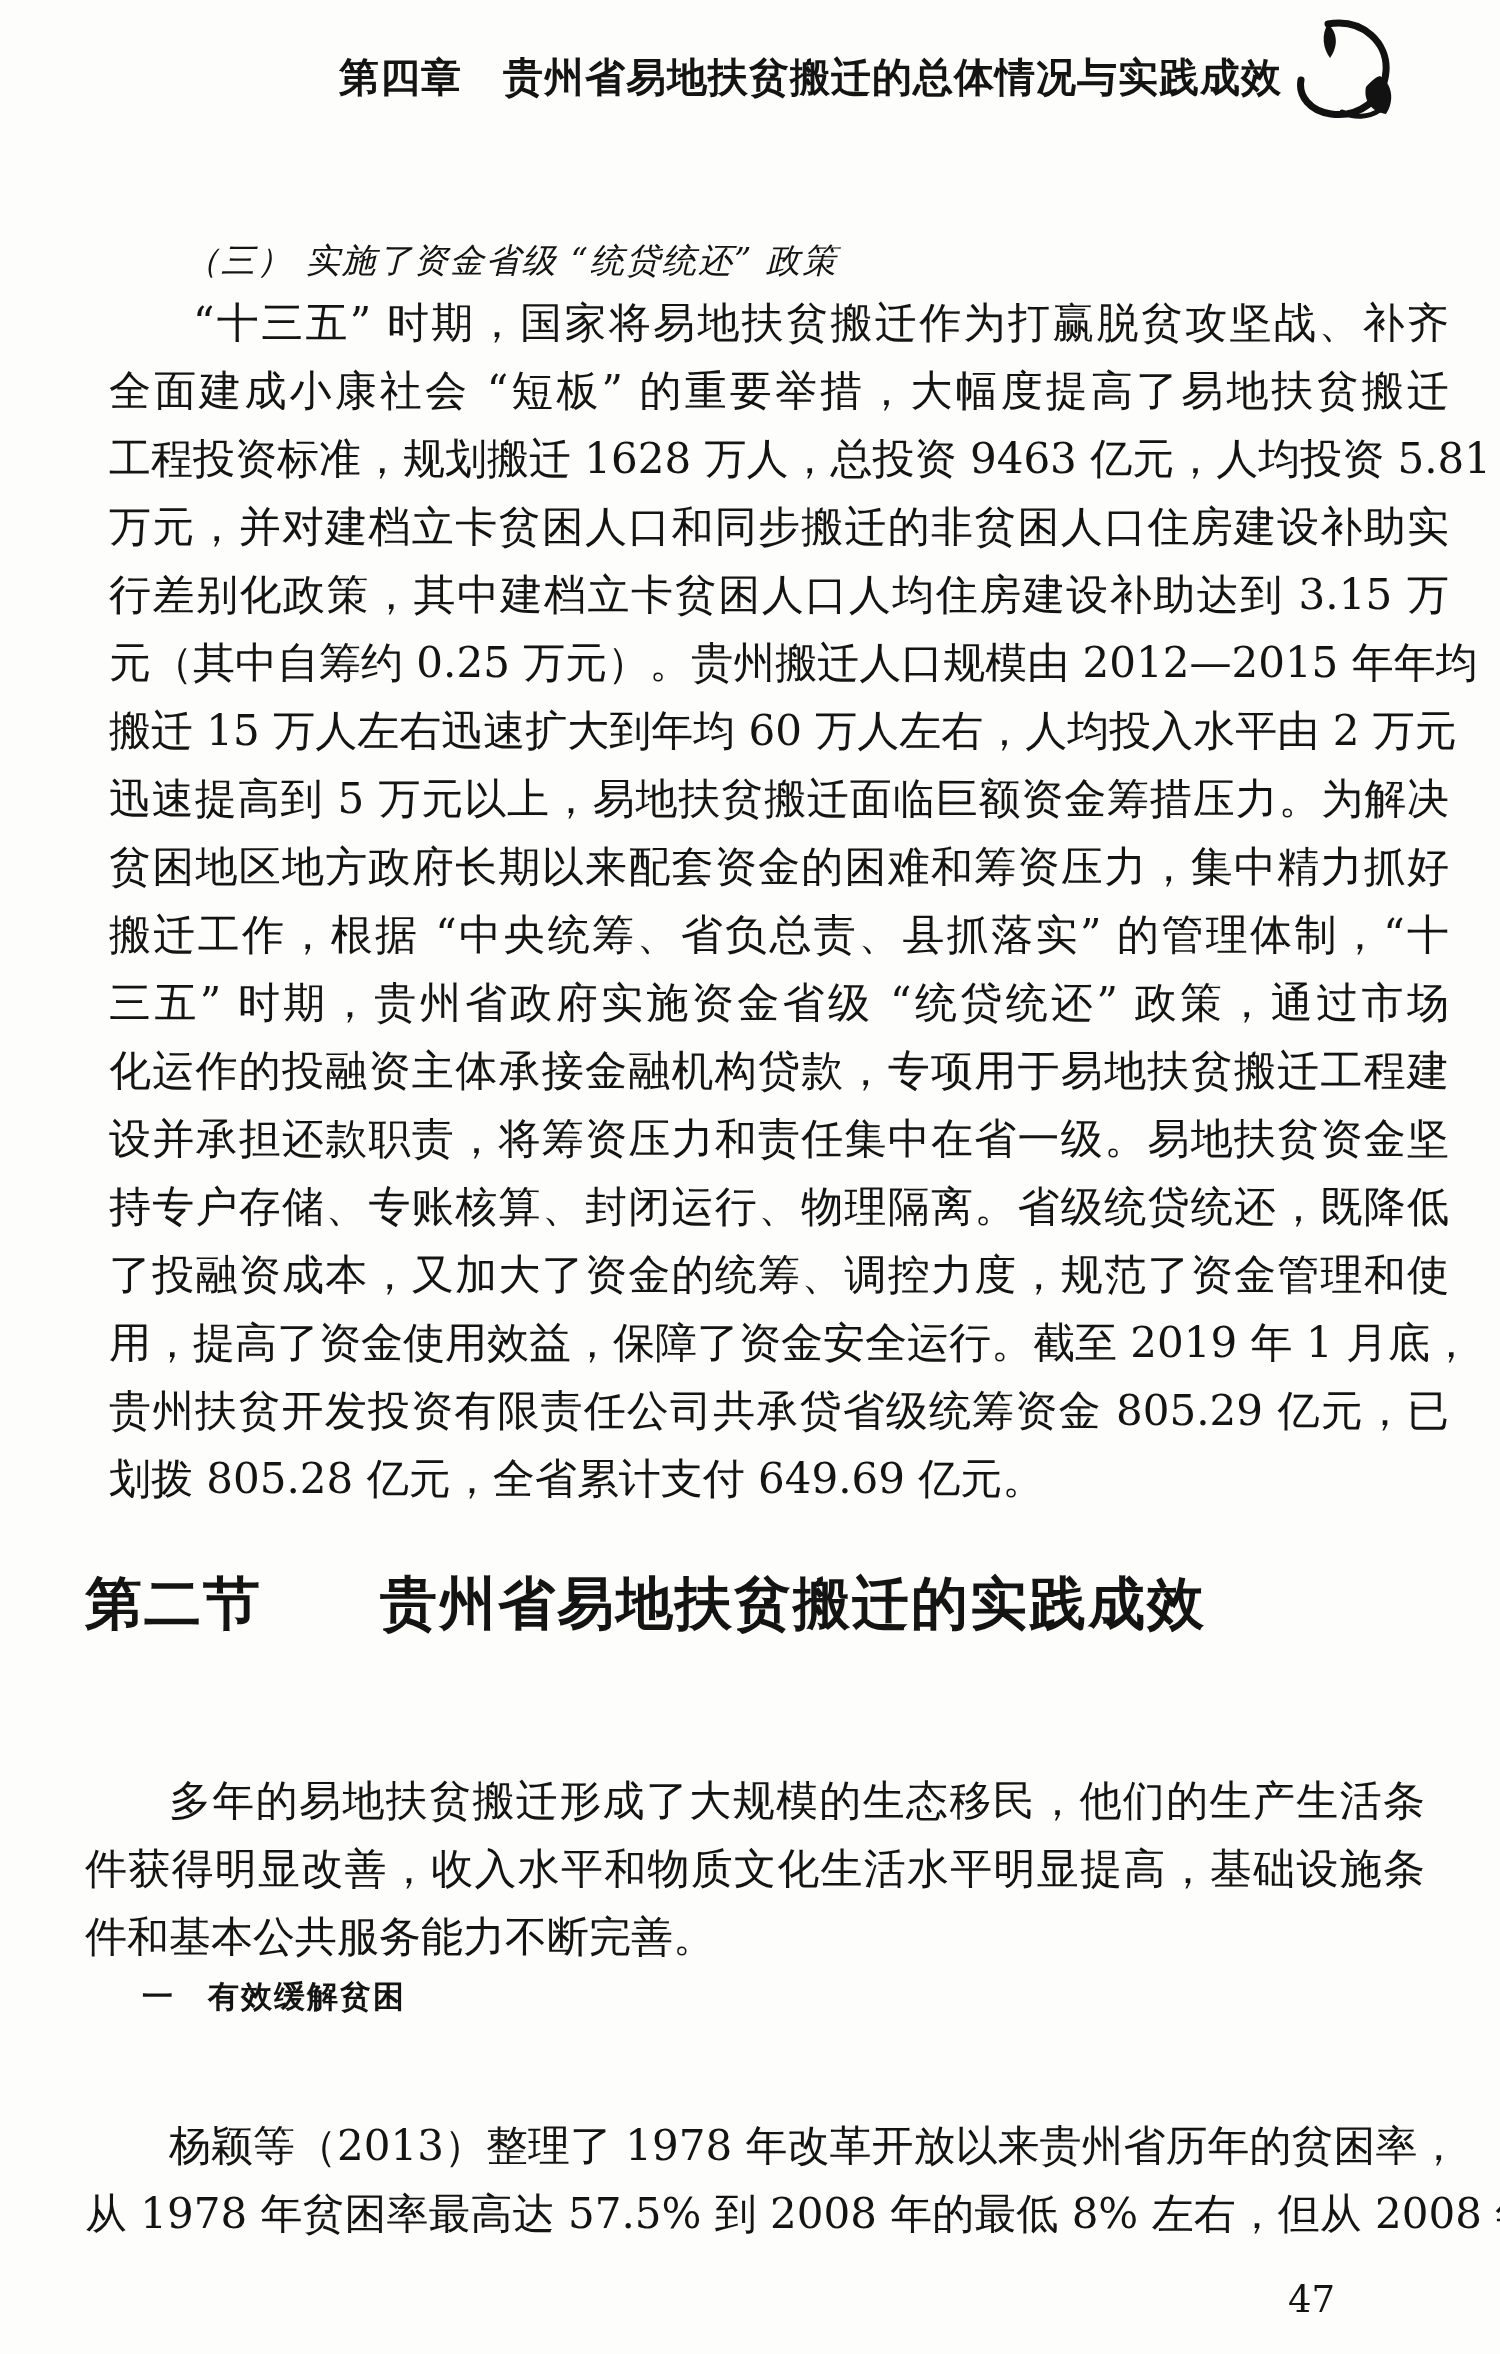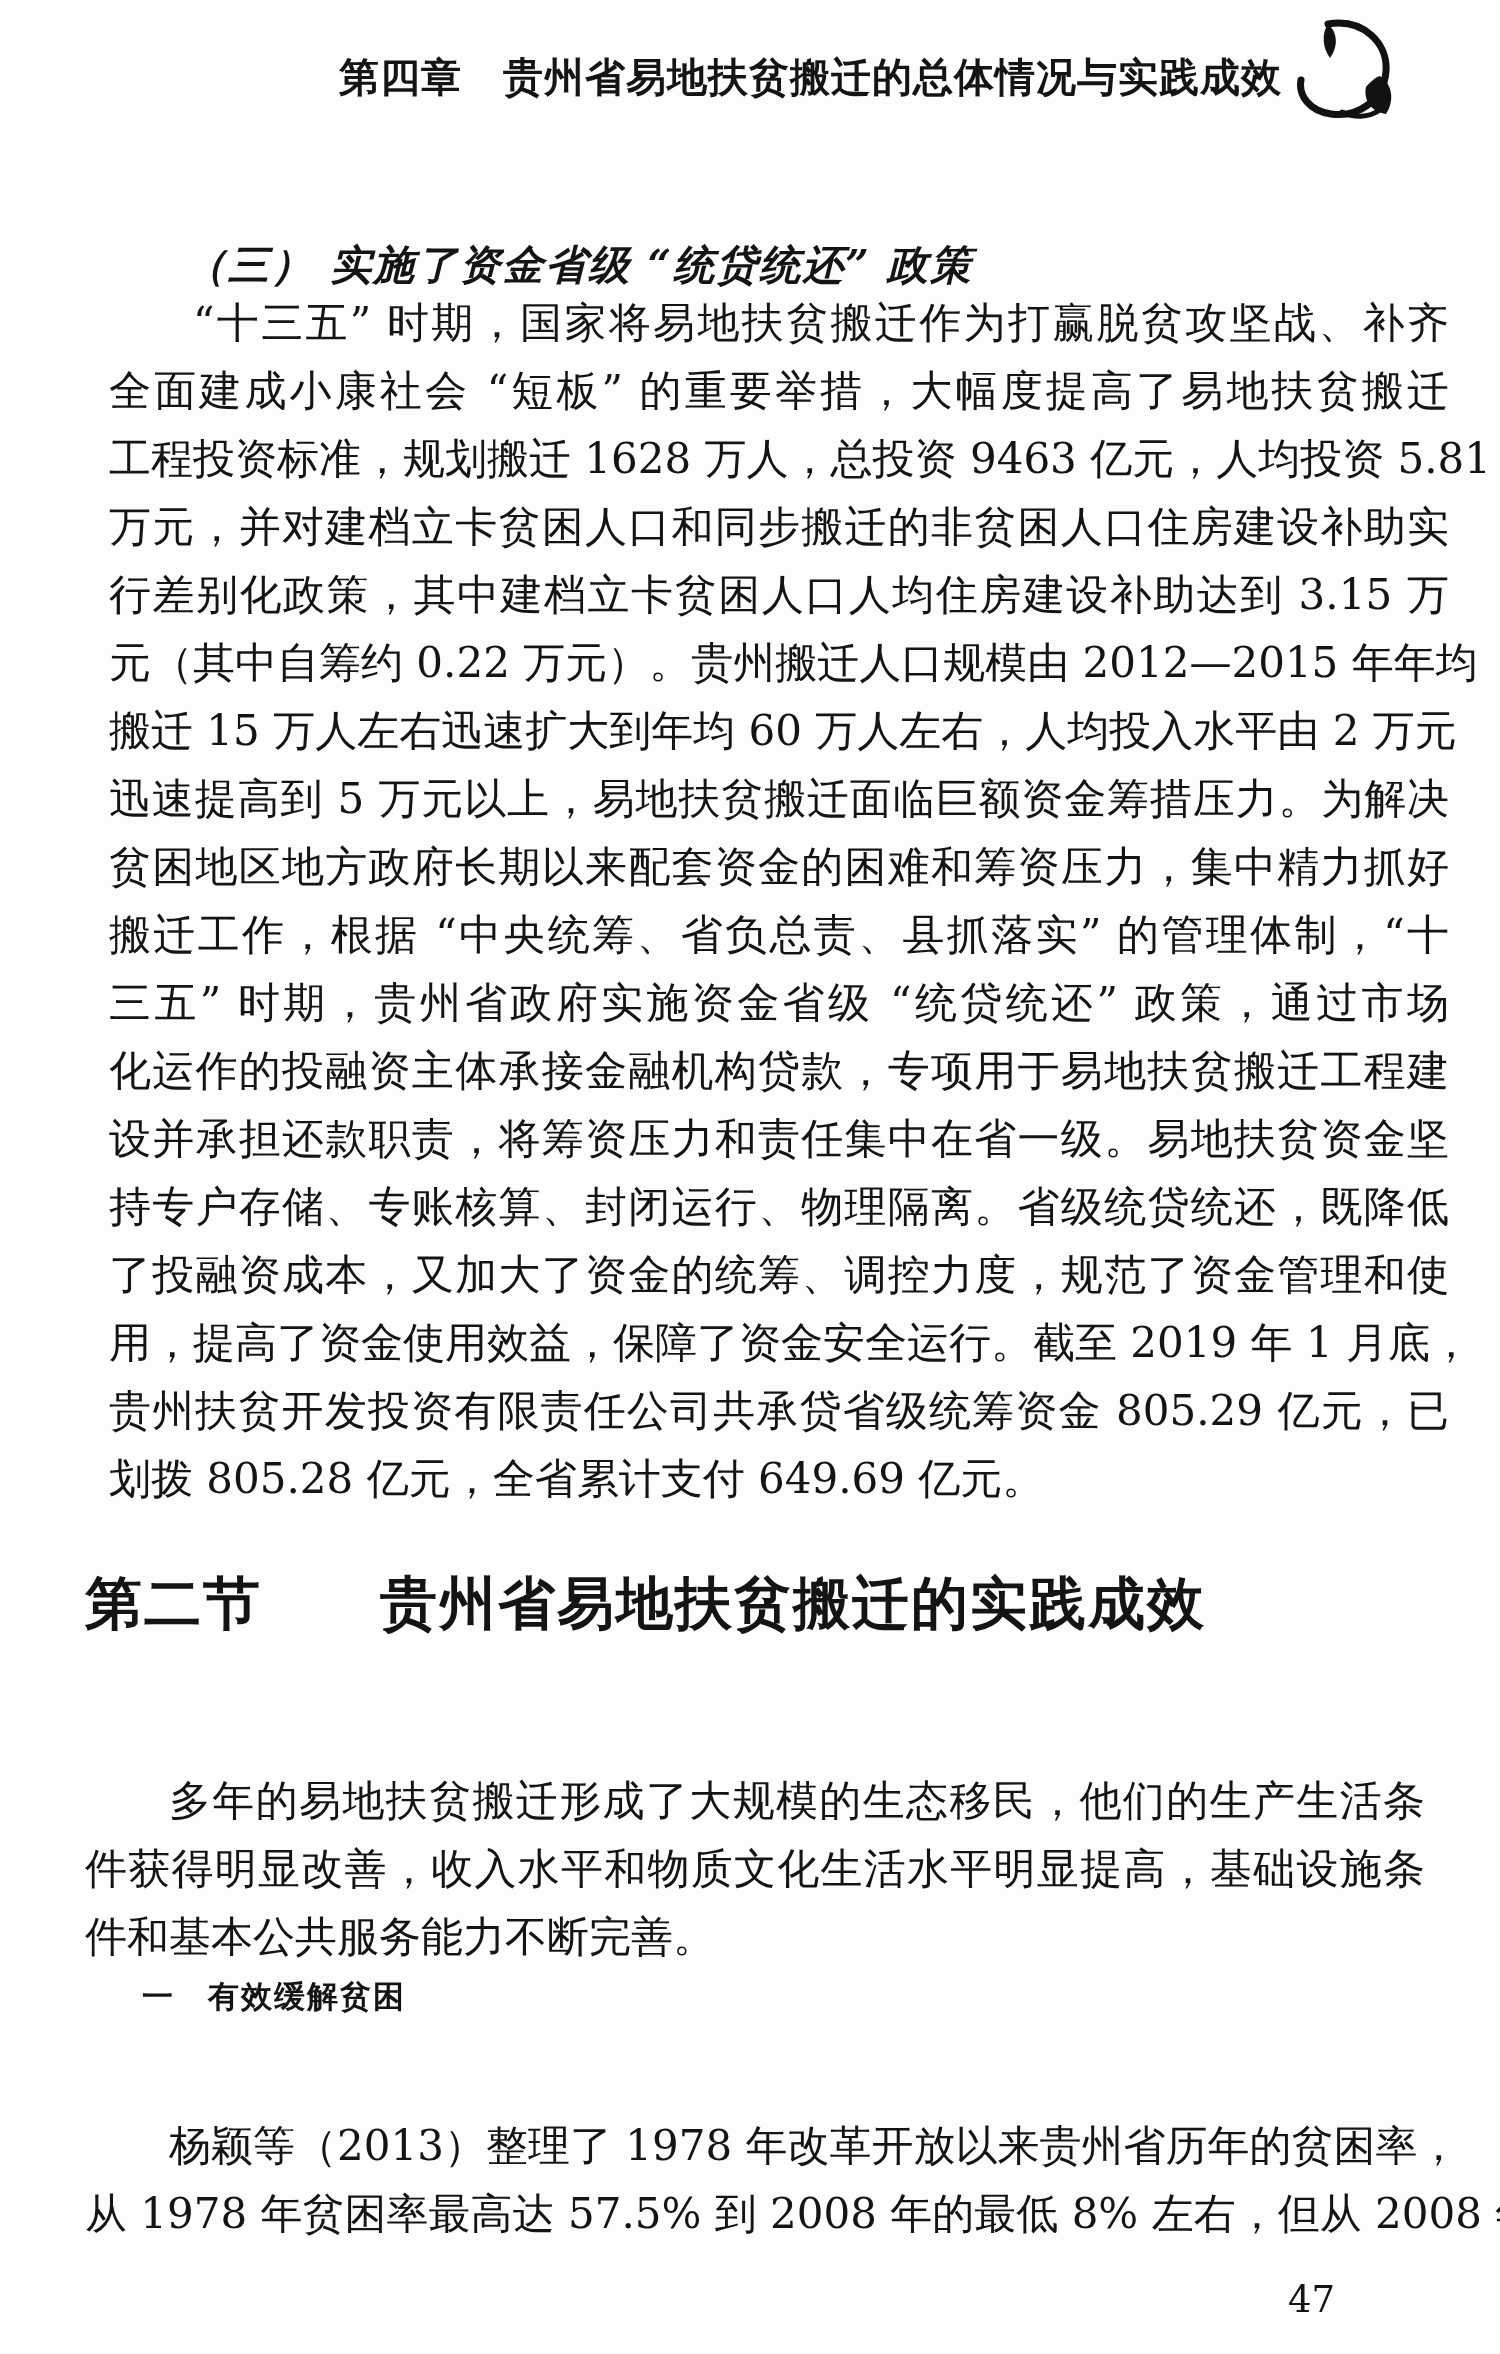--- a/index.html
+++ b/index.html
@@ -37,8 +37,8 @@
     position:absolute;
     left:185px;
     font-style:italic;
-    font-weight:700;
-    font-size:41px;
+    font-weight:400;
+    font-size:34px;
     letter-spacing:2px;
     white-space:nowrap;
   }

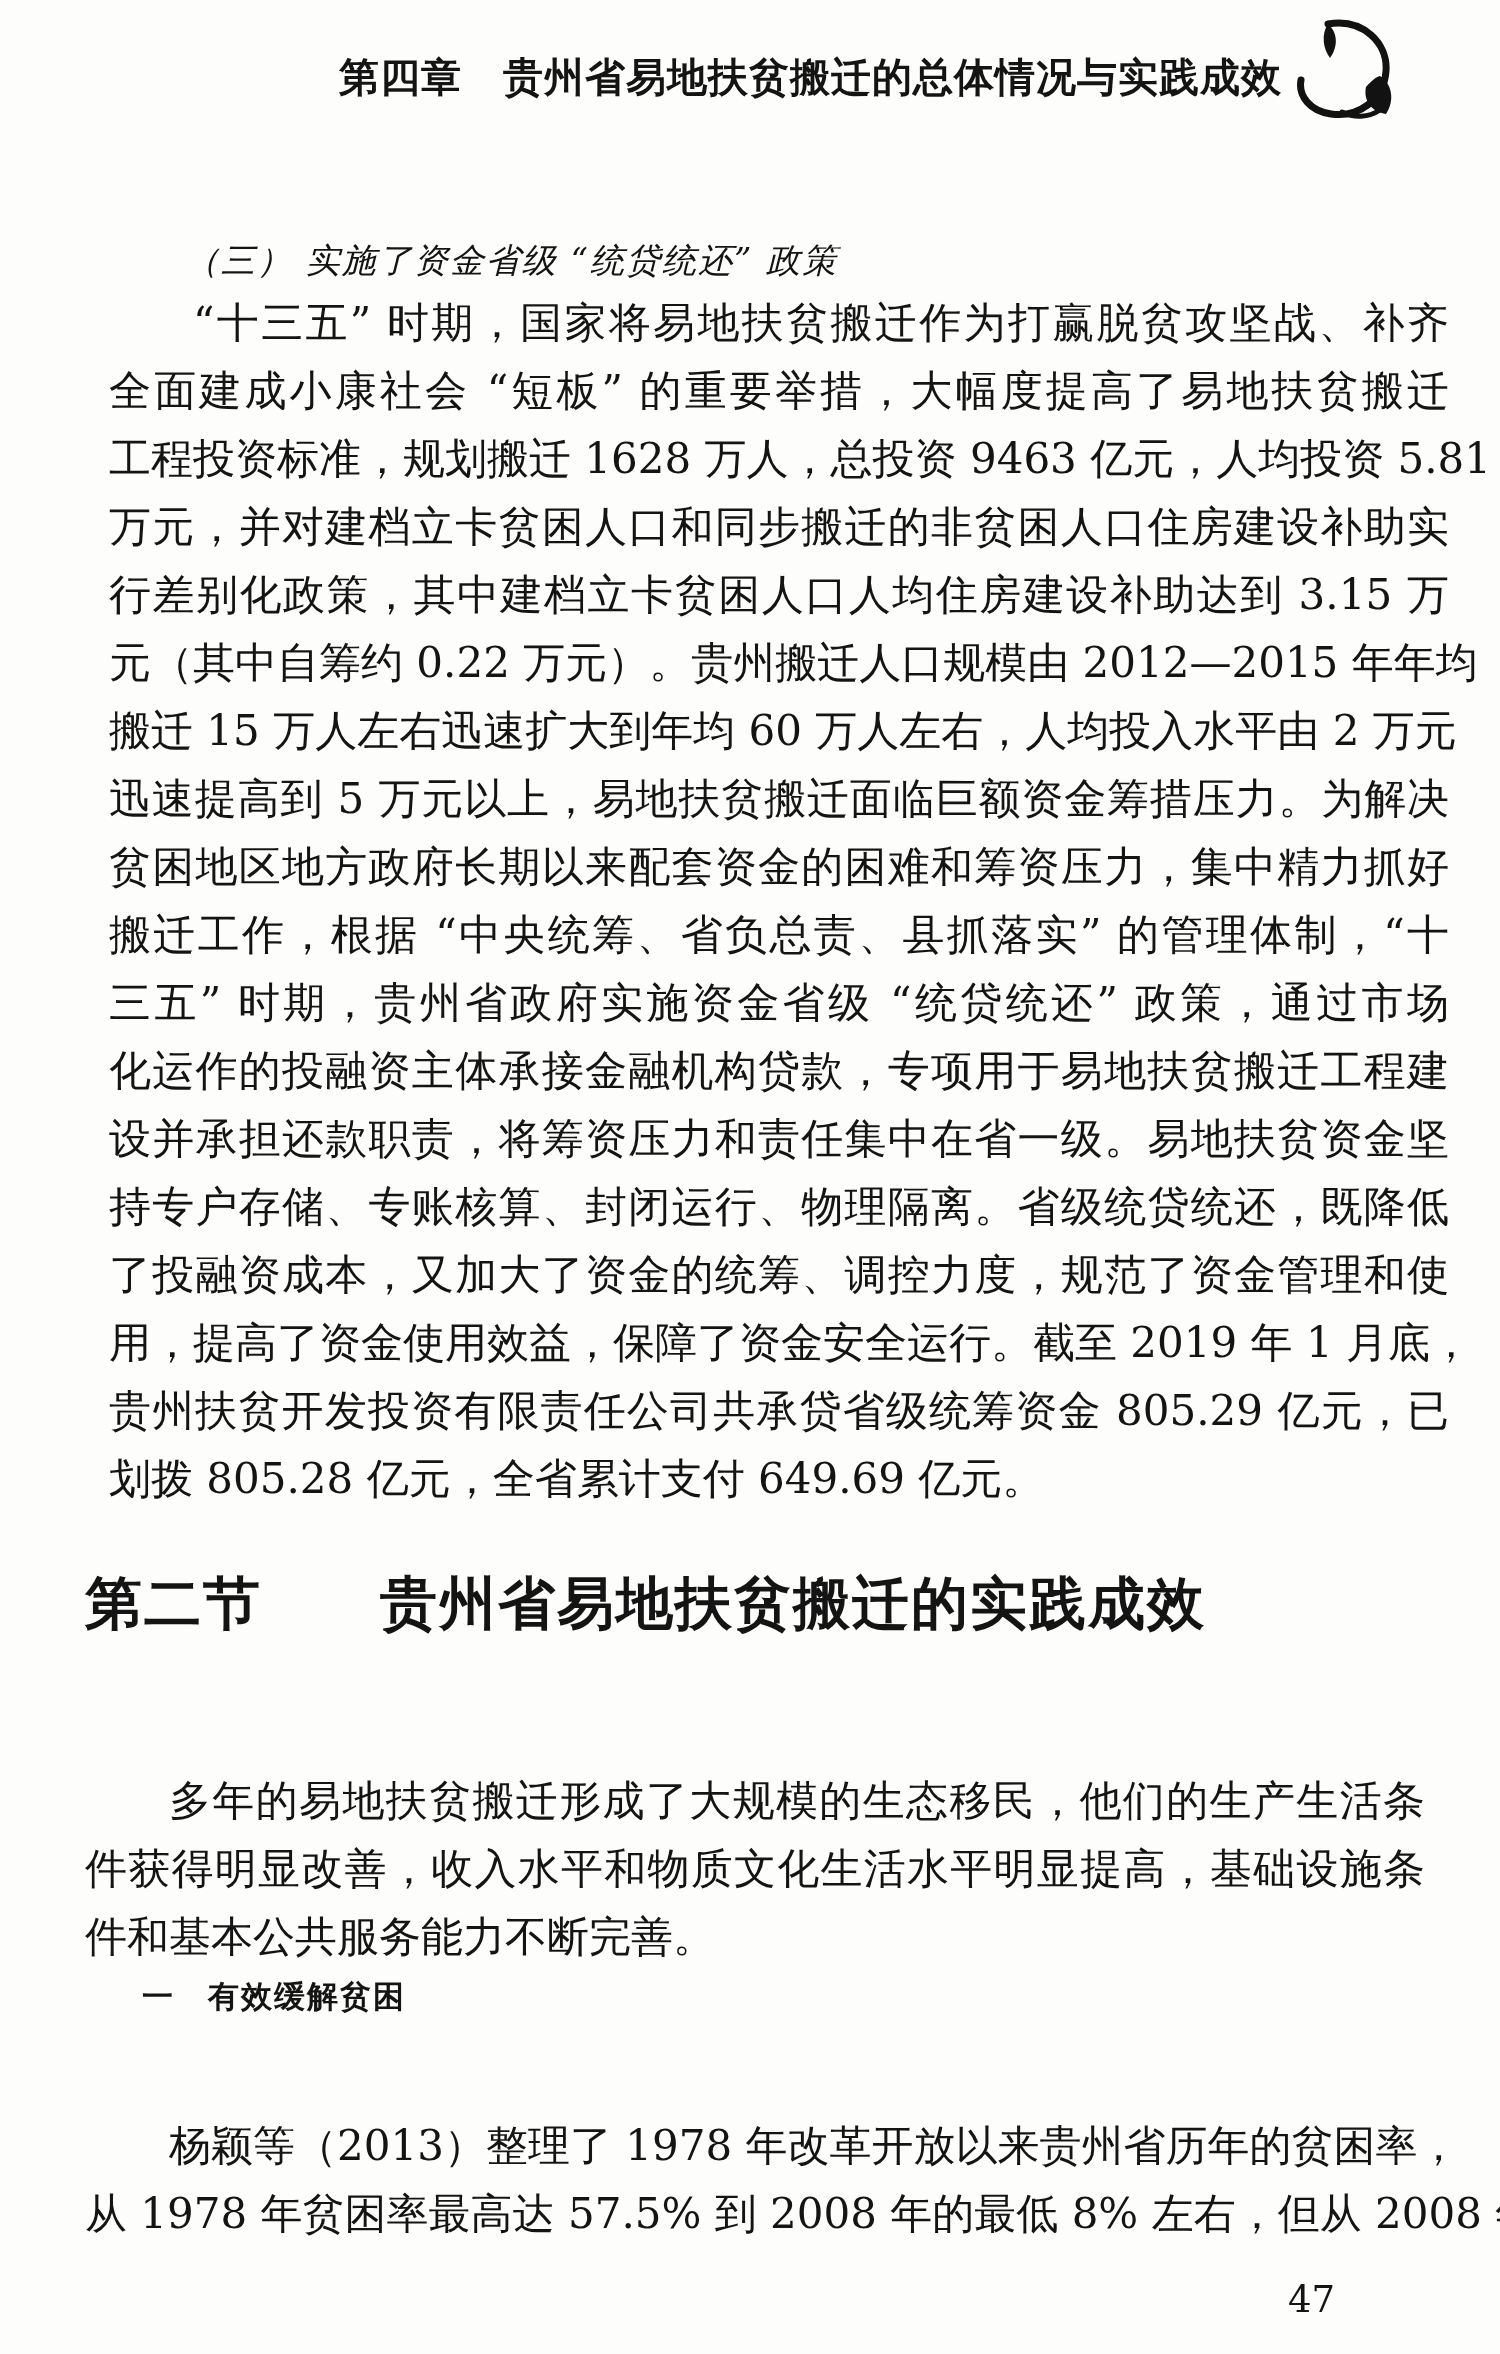--- a/index.html
+++ b/index.html
@@ -111,7 +111,7 @@
       <div class="line">工程投资标准，规划搬迁 1628 万人，总投资 9463 亿元，人均投资 5.81</div>
       <div class="line">万元，并对建档立卡贫困人口和同步搬迁的非贫困人口住房建设补助实</div>
       <div class="line">行差别化政策，其中建档立卡贫困人口人均住房建设补助达到 3.15 万</div>
-      <div class="line">元（其中自筹约 0.22 万元）。贵州搬迁人口规模由 2012—2015 年年均</div>
+      <div class="line">元（其中自筹约 0.25 万元）。贵州搬迁人口规模由 2012—2015 年年均</div>
       <div class="line">搬迁 15 万人左右迅速扩大到年均 60 万人左右，人均投入水平由 2 万元</div>
       <div class="line">迅速提高到 5 万元以上，易地扶贫搬迁面临巨额资金筹措压力。为解决</div>
       <div class="line">贫困地区地方政府长期以来配套资金的困难和筹资压力，集中精力抓好</div>

